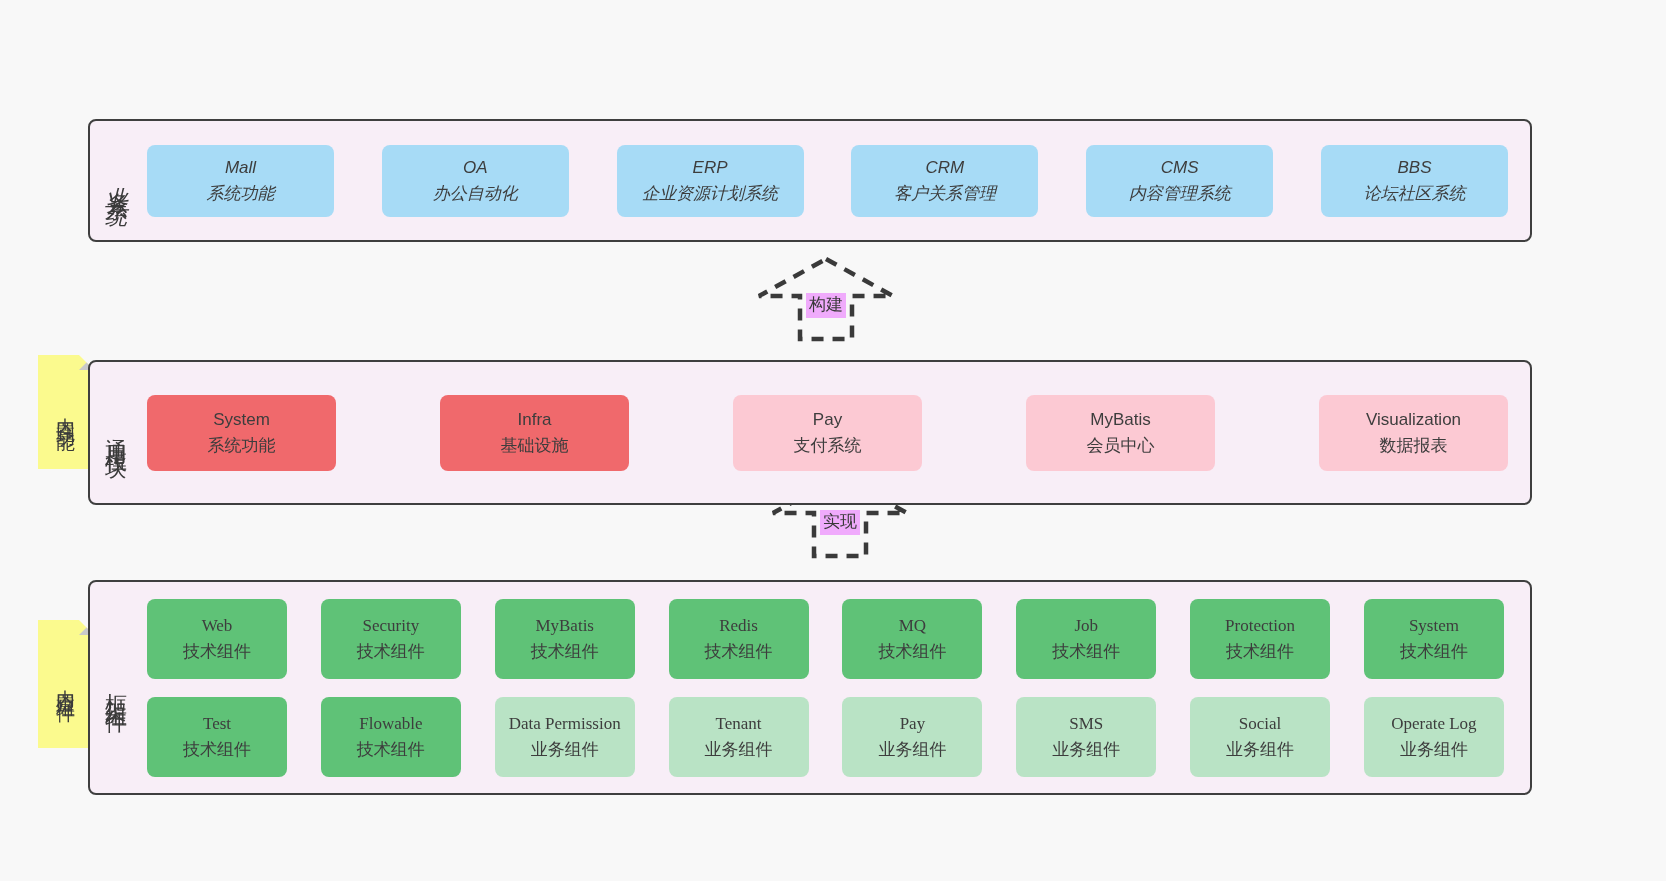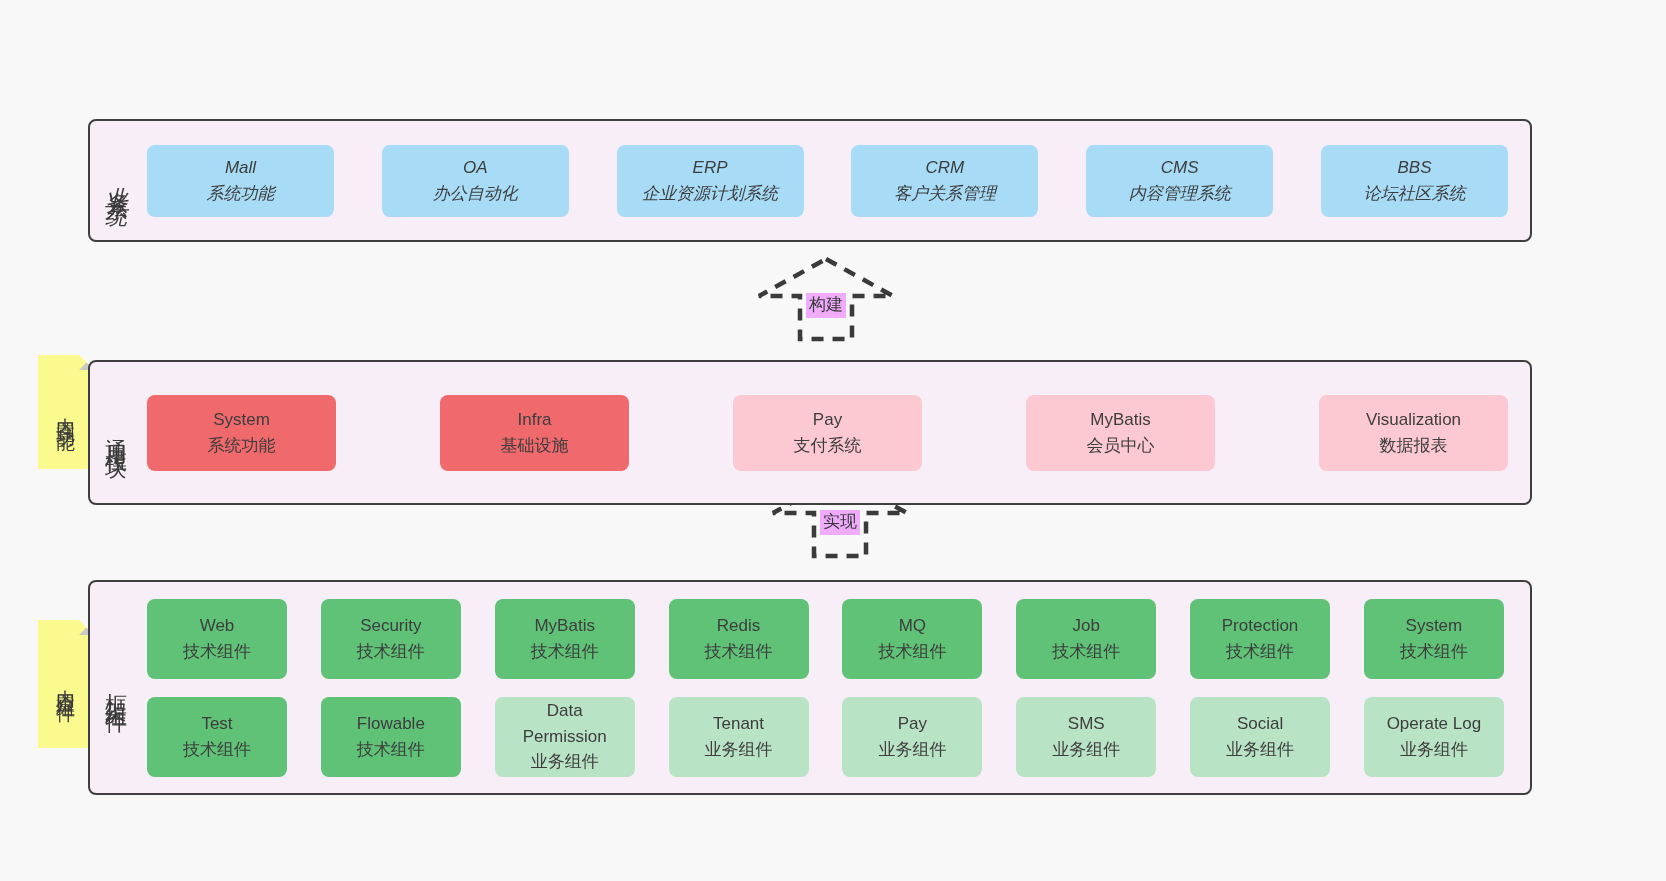--- a/index.html
+++ b/index.html
@@ -16,7 +16,7 @@
   }
   .band-top{top:119px;height:123px;font-style:italic;}
   .band-middle{top:360px;height:145px;}
-  .band-bottom{top:580px;height:215px;}
+  .band-bottom{top:580px;height:215px;font-family:Liberation Serif, serif;}
   .vlabel{
     writing-mode:vertical-rl;text-orientation:upright;
     font-size:22px;letter-spacing:6px;line-height:1;

